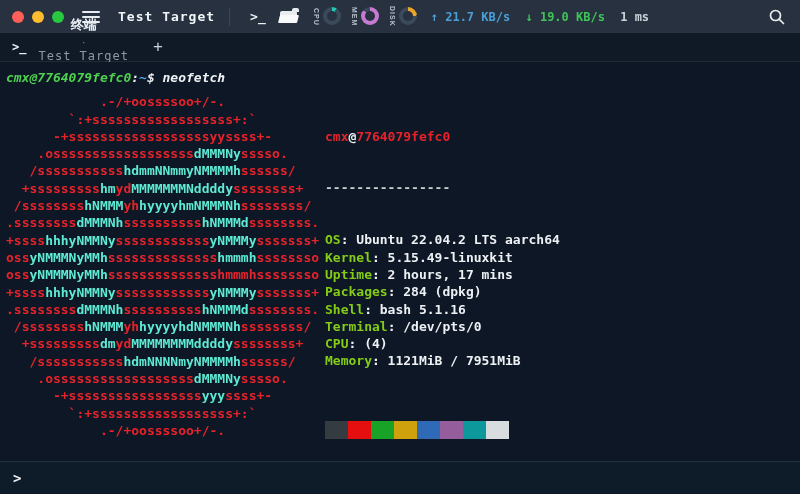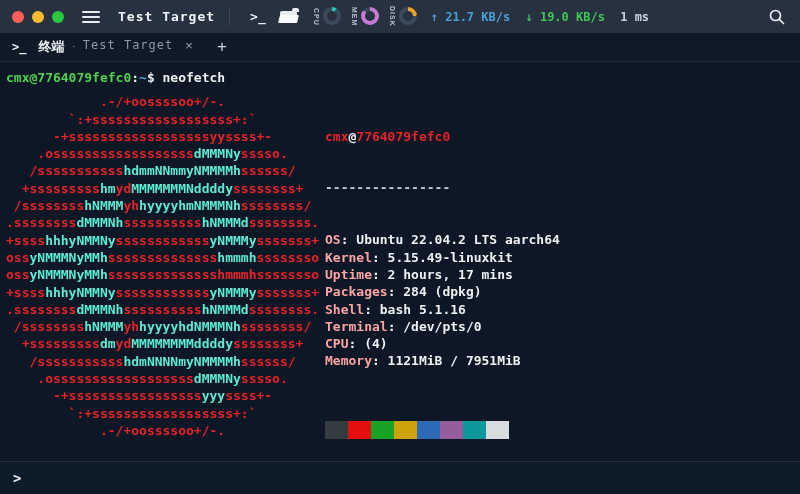--- a/index.html
+++ b/index.html
@@ -41,7 +41,7 @@
   .tabbar { height:29px; background:#101a27; display:flex; align-items:center;
             padding:0 12px; flex:0 0 auto; border-bottom:1px solid #1f2937; }
   .tab-icon { font-family:"DejaVu Sans Mono", monospace; font-weight:700; font-size:12px; color:#eef1f4; }
-  .tab { display:flex; margin-left:12px; cursor:pointer; }
+  .tab { display:flex; align-items:center; margin-left:12px; cursor:pointer;flex-direction:column; }
   .tab-cn { font-size:13px; font-weight:700; color:#eaeff4; }
   .tab-sep { color:#66737f; margin:0 7px; font-size:13px; }
   .tab-en { font-family:"DejaVu Sans Mono", monospace; font-size:12px; color:#8d98a5; letter-spacing:1px; }

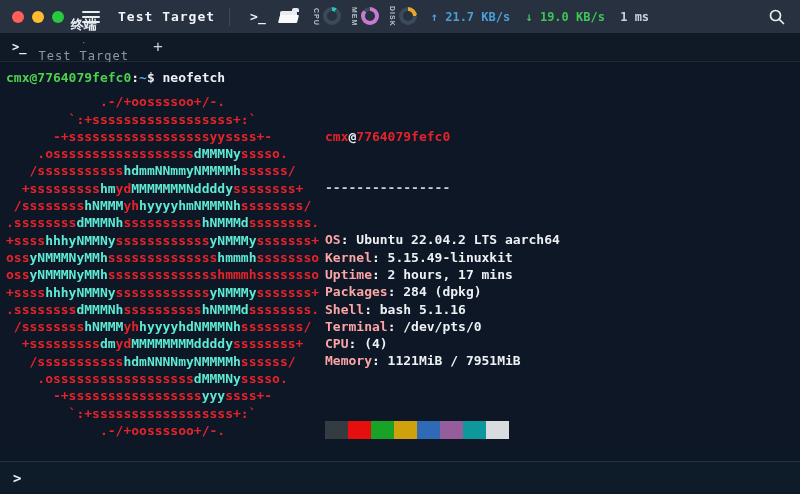--- a/index.html
+++ b/index.html
@@ -52,7 +52,7 @@
   .terminal { position:relative; flex:1 1 auto; background:#0d1725; overflow:hidden;
               font-family:"DejaVu Sans Mono", monospace; font-size:13px; font-weight:700;
               line-height:17.3px; padding:7px 0 0 6px; }
-  .prompt-line { white-space:pre; }
+  .prompt-line { white-space:pre;font-style:italic; }
   .p-host { color:#4ed14e; }
   .p-colon,.p-suffix,.p-cmd { color:#eef1f4; }
   .p-path { color:#58aee8; }

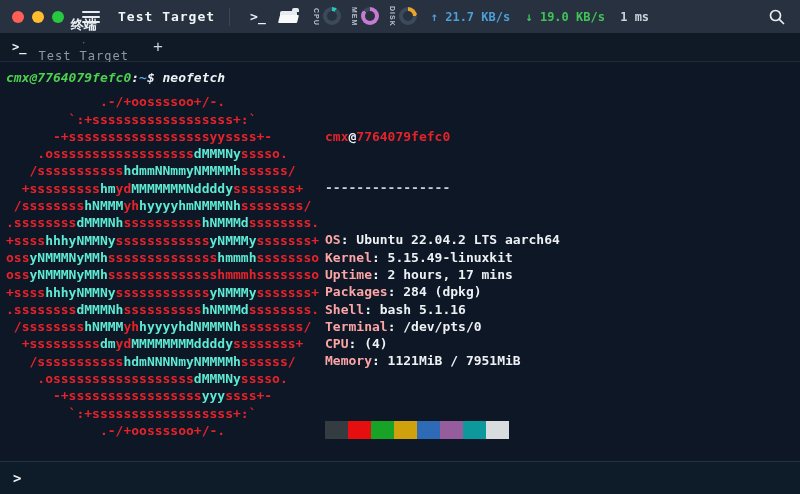--- a/index.html
+++ b/index.html
@@ -63,7 +63,7 @@
   .nf-title .u, .nf-title .h { color:#e6232b; }
   .nf-title .a { color:#eef1f4; }
   .nf-underline { color:#c9ced4; }
-  .info-label { color:#fca5a5; }
+  .info-label { color:#84cc16; }
   .info-value { color:#eef1f4; }
   .palette { display:flex; margin-top:17px; }
   .swatch { width:23px; height:18px; display:block; }

